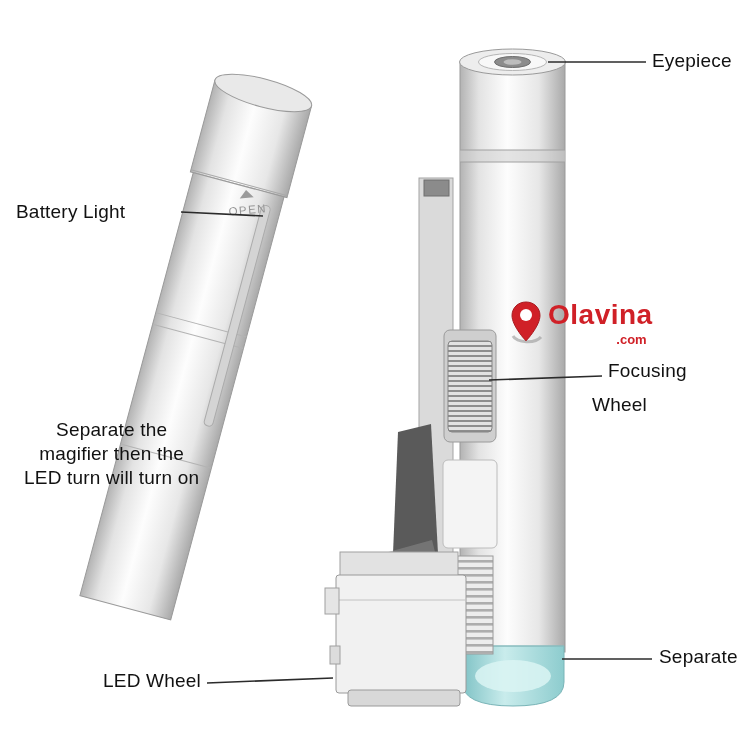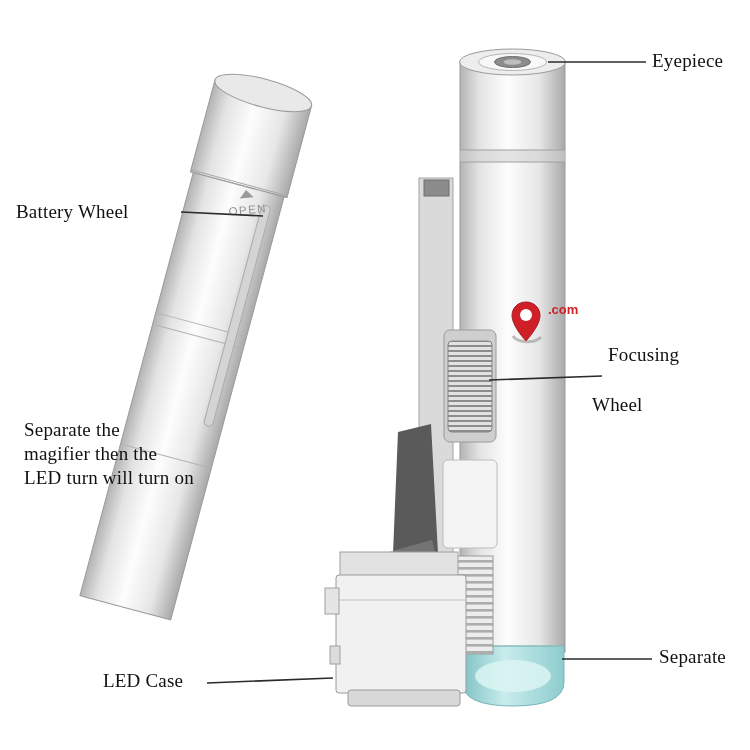--- a/index.html
+++ b/index.html
@@ -9,7 +9,7 @@
   }
   .label{
     position:absolute;color:var(--label-text,#111);font-size:19px;
-    white-space:nowrap;letter-spacing:.2px;font-family:Liberation Serif, serif;
+    white-space:nowrap;letter-spacing:.2px;
   }
   .note{line-height:24px;white-space:nowrap;}
   #watermark{position:absolute;left:508px;top:300px;display:flex;align-items:flex-start;gap:4px;}

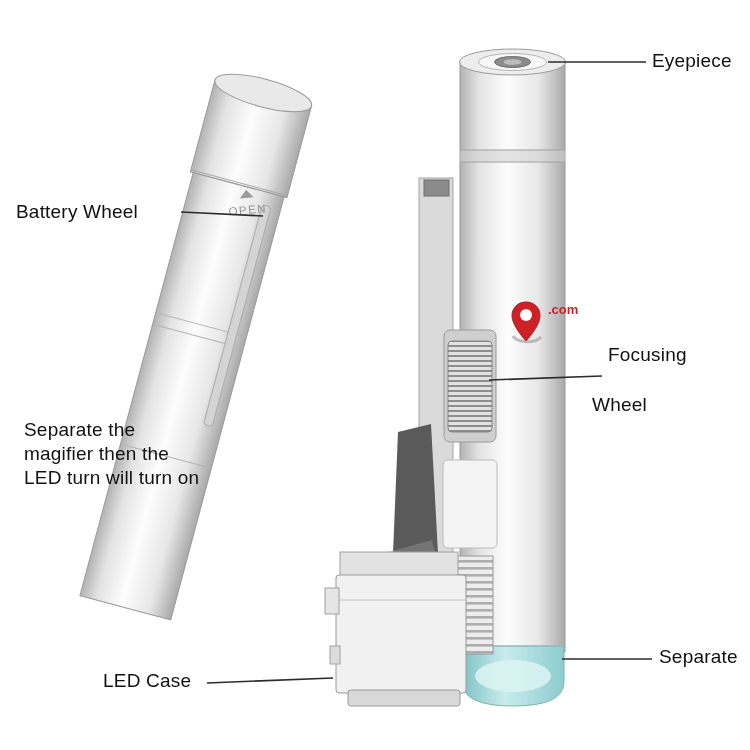--- a/index.html
+++ b/index.html
@@ -121,7 +121,7 @@
   </svg>
 
   <div class="label" style="left:652px;top:50px;">Eyepiece</div>
-  <div class="label" style="left:16px;top:201px;">Battery Wheel</div>
+  <div class="label" style="left:16px;top:201px;">Battery Light</div>
   <div class="label" style="left:608px;top:344px;">Focusing</div>
   <div class="label" style="left:592px;top:394px;">Wheel</div>
   <div class="label note" style="left:24px;top:418px;">

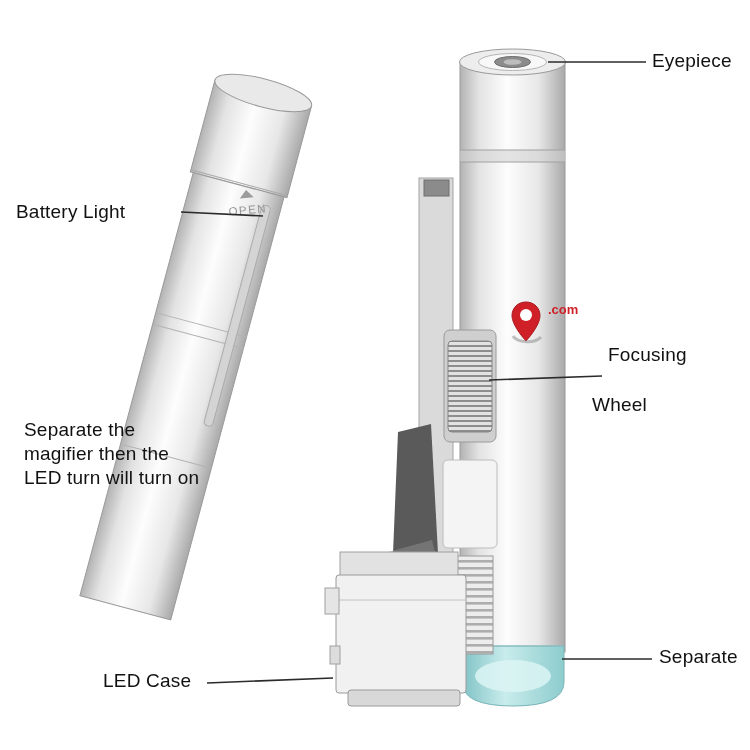--- a/index.html
+++ b/index.html
@@ -139,6 +139,7 @@
       <circle cx="18" cy="15" r="6" fill="#ffffff"></circle>
     </svg>
     <div class="txtcol">
+      <span class="brand">Olavina</span>
       <span class="suffix">.com</span>
     </div>
   </div>

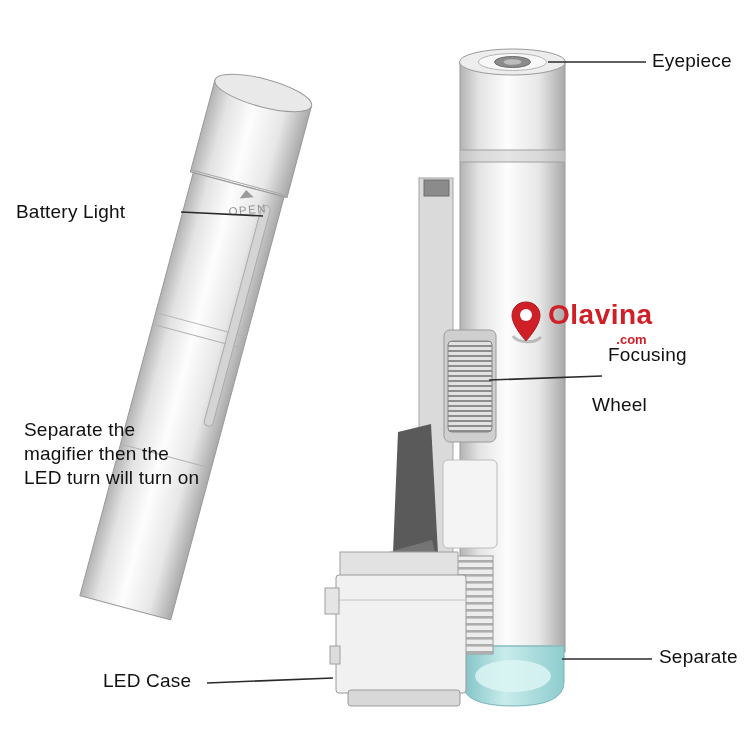--- a/index.html
+++ b/index.html
@@ -122,7 +122,7 @@
 
   <div class="label" style="left:652px;top:50px;">Eyepiece</div>
   <div class="label" style="left:16px;top:201px;">Battery Light</div>
-  <div class="label" style="left:608px;top:344px;">Focusing</div>
+  <div class="label" style="left:608px;top:360px;">Focusing</div>
   <div class="label" style="left:592px;top:394px;">Wheel</div>
   <div class="label note" style="left:24px;top:418px;">
     <div>Separate the</div>

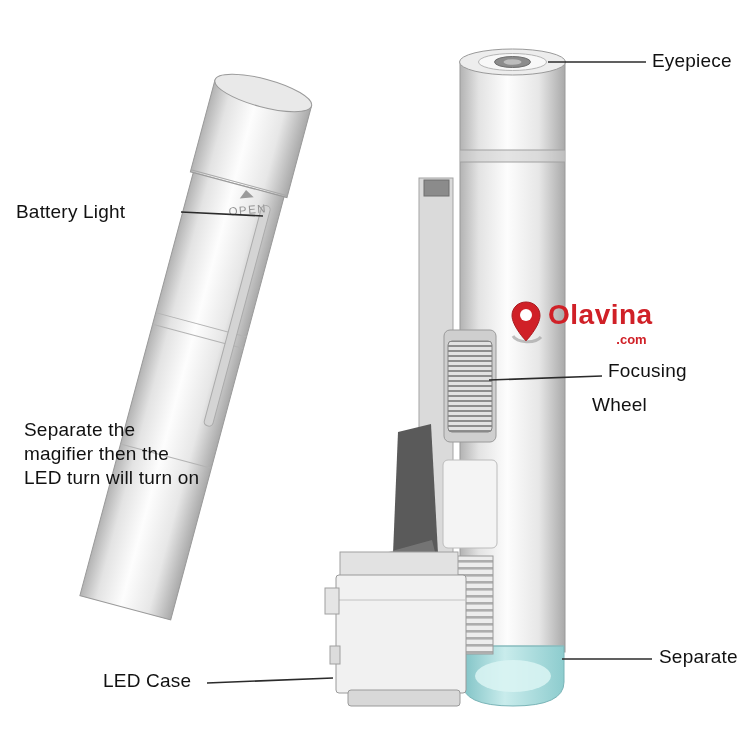--- a/index.html
+++ b/index.html
@@ -11,7 +11,7 @@
     position:absolute;color:var(--label-text,#111);font-size:19px;
     white-space:nowrap;letter-spacing:.2px;
   }
-  .note{line-height:24px;white-space:nowrap;}
+  .note{line-height:24px;white-space:nowrap;text-align:center;}
   #watermark{position:absolute;left:508px;top:300px;display:flex;align-items:flex-start;gap:4px;}
   #watermark .txtcol{display:flex;flex-direction:column;align-items:flex-end;}
   .brand{color:var(--brand-red,#d02027);font-size:28px;font-weight:bold;line-height:30px;letter-spacing:.5px;}

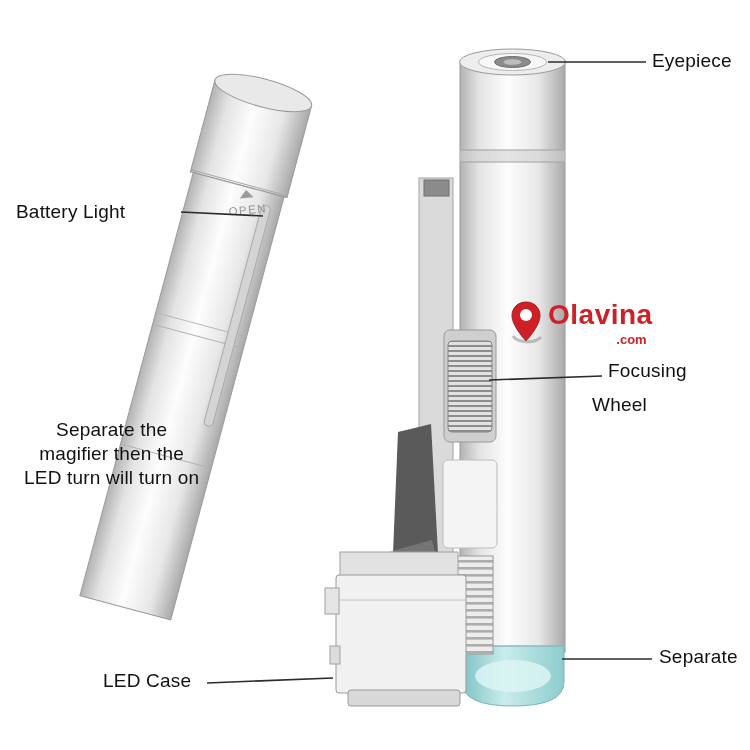--- a/index.html
+++ b/index.html
@@ -129,7 +129,7 @@
     <div>magifier then the</div>
     <div>LED turn will turn on</div>
   </div>
-  <div class="label" style="left:103px;top:670px;">LED Case</div>
+  <div class="label" style="left:103px;top:670px;">LED Wheel</div>
   <div class="label" style="left:659px;top:646px;">Separate</div>
 
   <div id="watermark">

